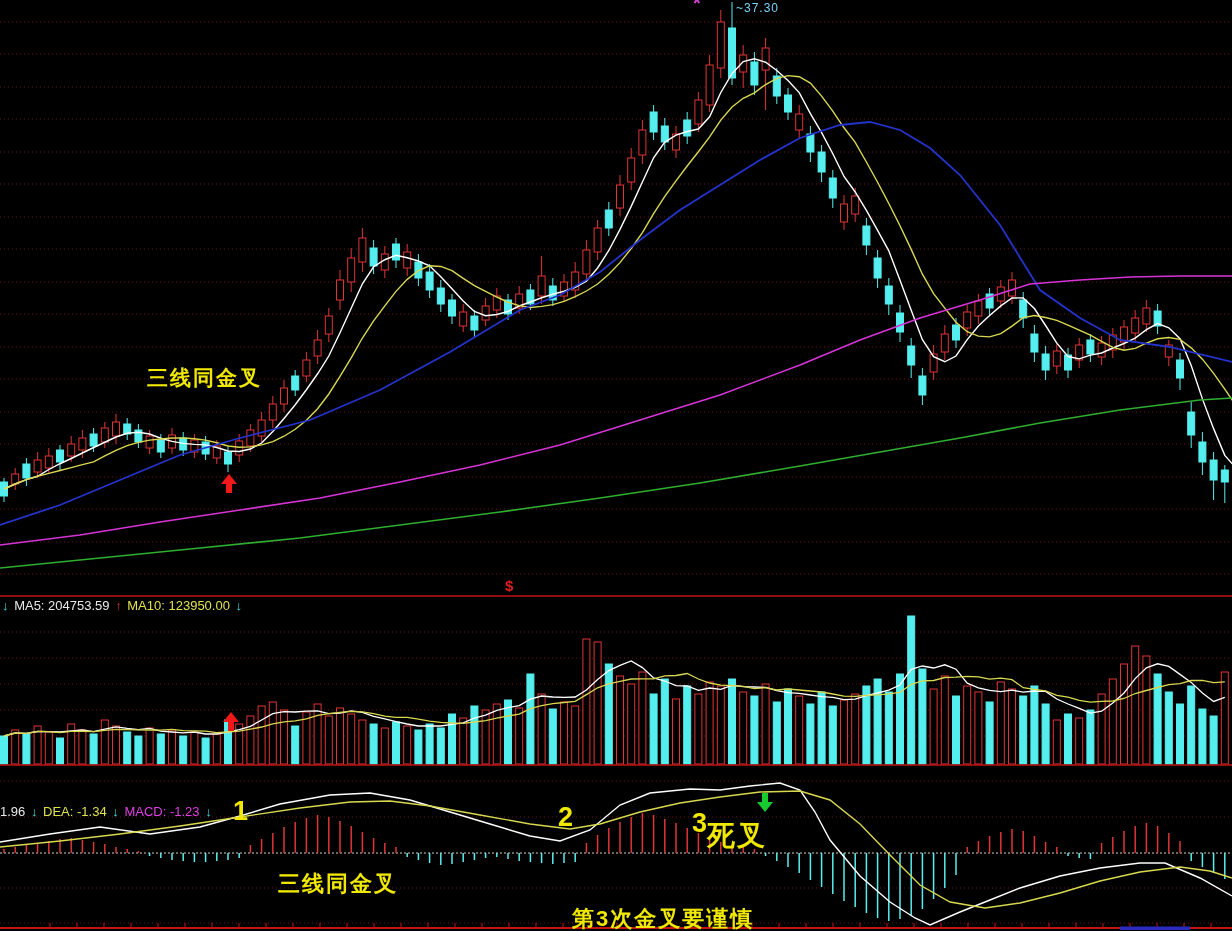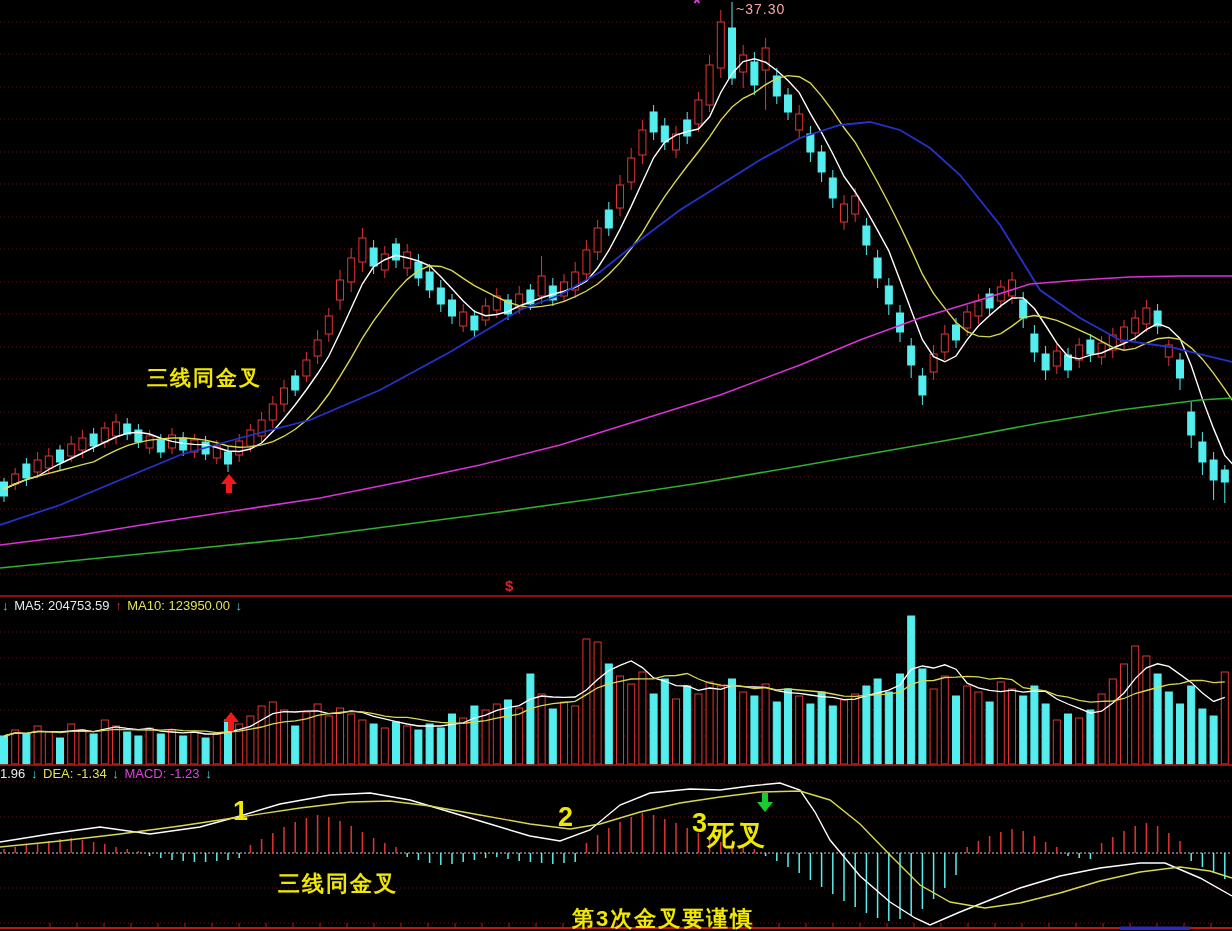--- a/index.html
+++ b/index.html
@@ -10,7 +10,7 @@
   .ann{position:absolute;white-space:nowrap;z-index:5;}
   .cn{color:#f0e800;font-weight:bold;letter-spacing:2px;}
   #ann-triple-cross{left:147px;top:364px;font-size:21px;}
-  #peak-label{left:736px;top:1px;color:#fca5a5;font-size:14px;letter-spacing:1px;}
+  #peak-label{left:736px;top:1px;color:#7dd3fc;font-size:12px;letter-spacing:1px;}
   #star-marker{left:693px;top:-8px;color:#e040e0;font-size:20px;font-weight:bold;}
   #dollar-marker{left:505px;top:577px;color:#e02020;font-size:15px;font-weight:bold;}
   .hdr{position:absolute;font-size:13px;z-index:5;white-space:nowrap;}

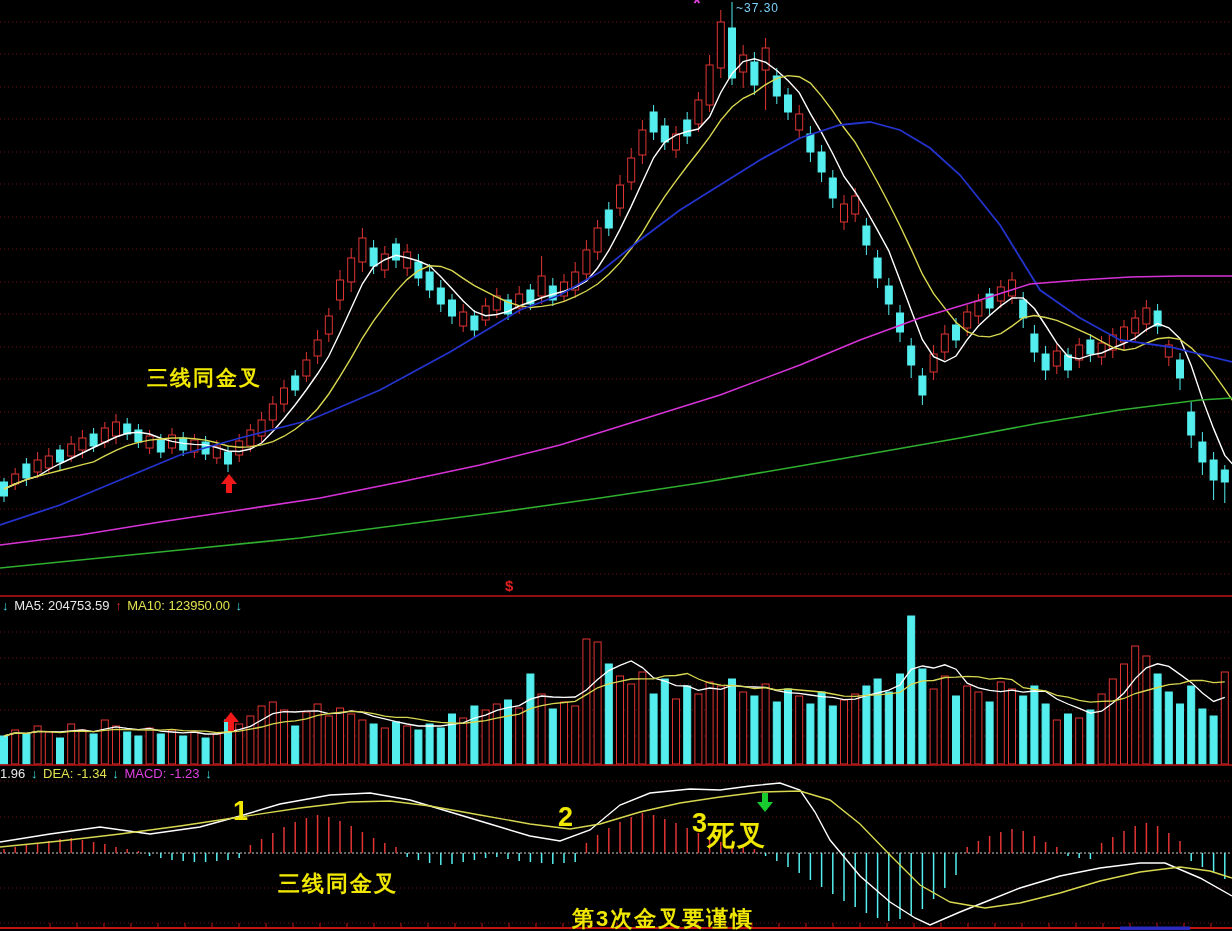--- a/index.html
+++ b/index.html
@@ -15,7 +15,7 @@
   #dollar-marker{left:505px;top:577px;color:#e02020;font-size:15px;font-weight:bold;}
   .hdr{position:absolute;font-size:13px;z-index:5;white-space:nowrap;}
   #vol-header{left:2px;top:598px;}
-  #macd-header{left:0px;top:766px;}
+  #macd-header{left:0px;top:804px;}
   .hdr span{margin-right:2px;}
   .c-white{color:#e8e8e8;} .c-yellow{color:#e0e050;} .c-magenta{color:#e040e0;}
   .c-cyanar{color:#40e0e0;font-weight:bold;} .c-redar{color:#f03030;font-weight:bold;}

